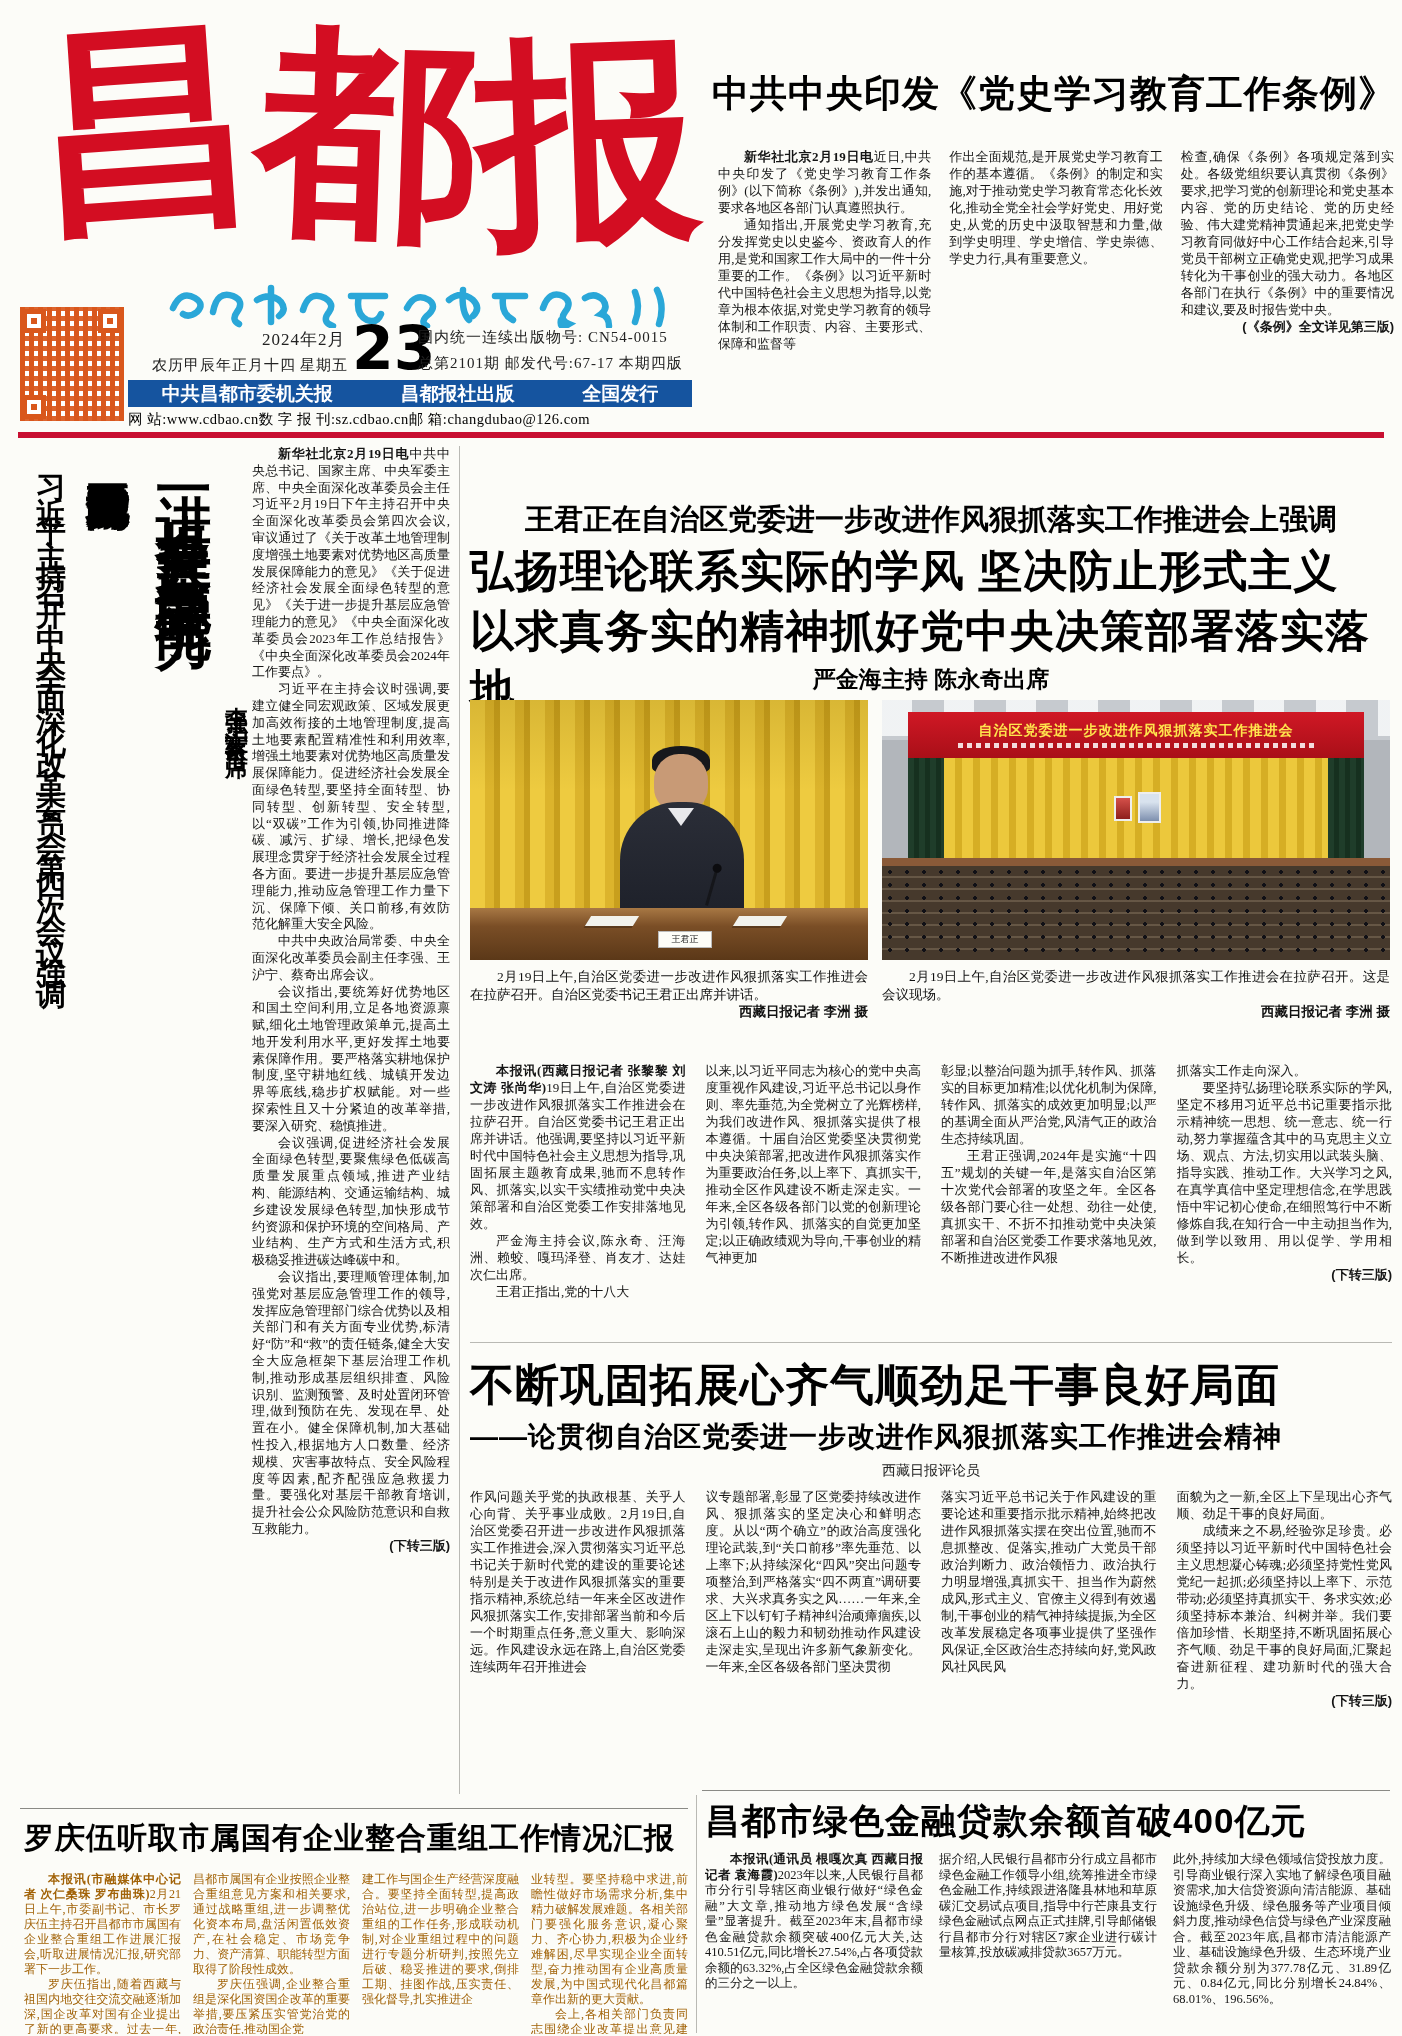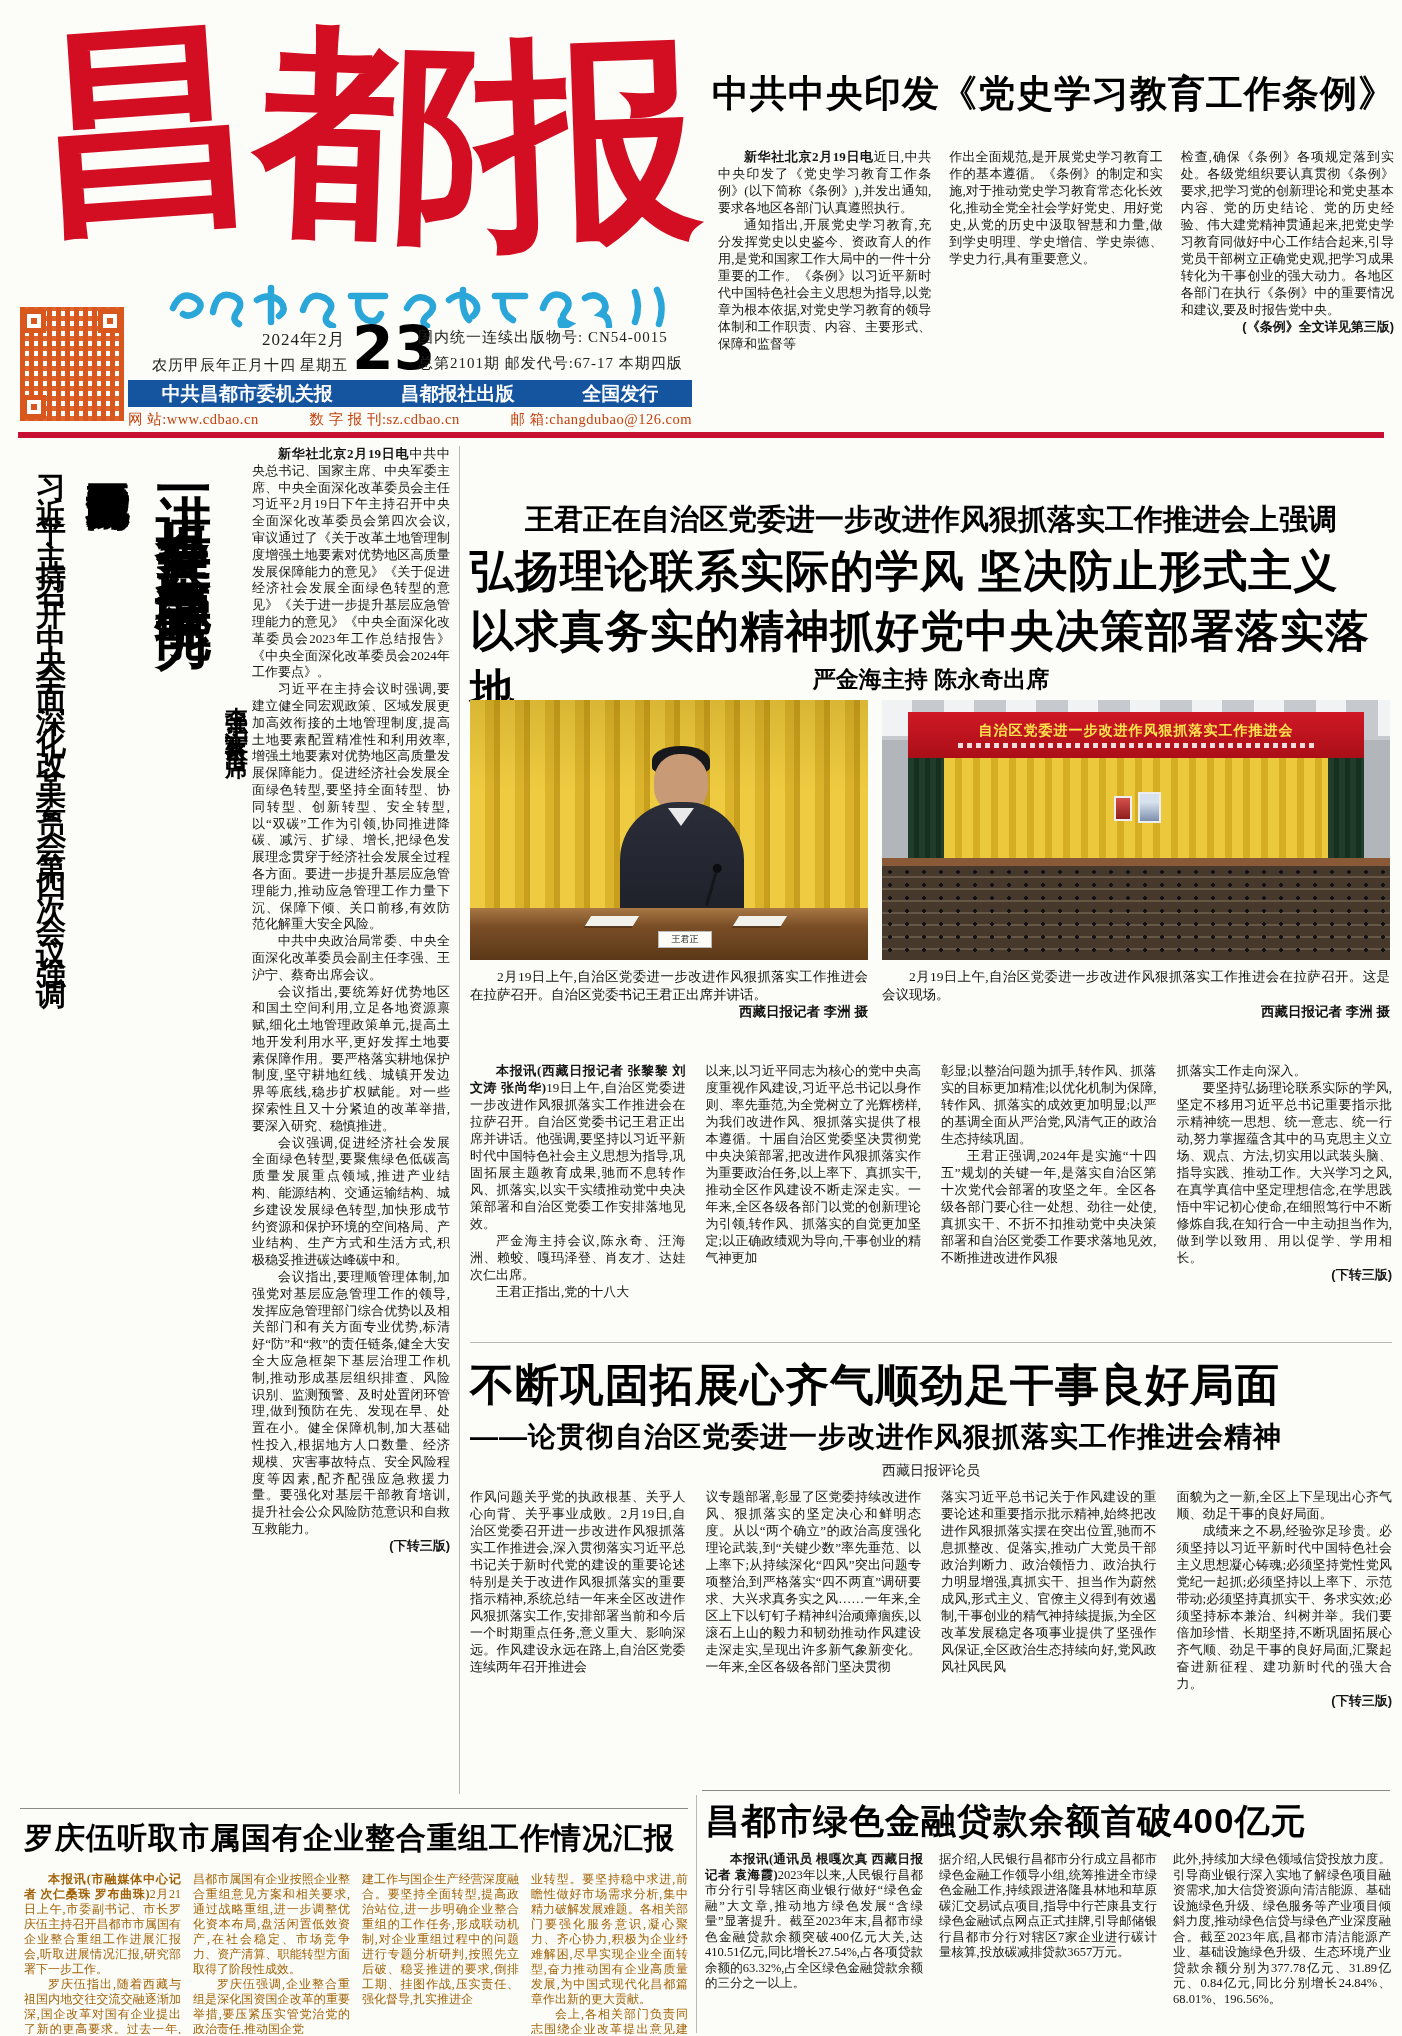--- a/index.html
+++ b/index.html
@@ -20,7 +20,7 @@
   .daynum{font-family:"DejaVu Sans",sans-serif;font-weight:800;font-size:60px;line-height:1;color:#000}
   .orgbar{background:#15549f;color:#fff;display:flex;justify-content:space-around;align-items:center;
     font-family:"Liberation Sans",sans-serif;font-weight:700;font-size:19px}
-  .contact{display:flex;justify-content:space-between;font-size:14.5px;color:#c2410c;letter-spacing:.5px}
+  .contact{display:flex;justify-content:flex-start;font-size:14.5px;color:#000000;letter-spacing:.5px}
   .redrule{background:#c81032}
 
   

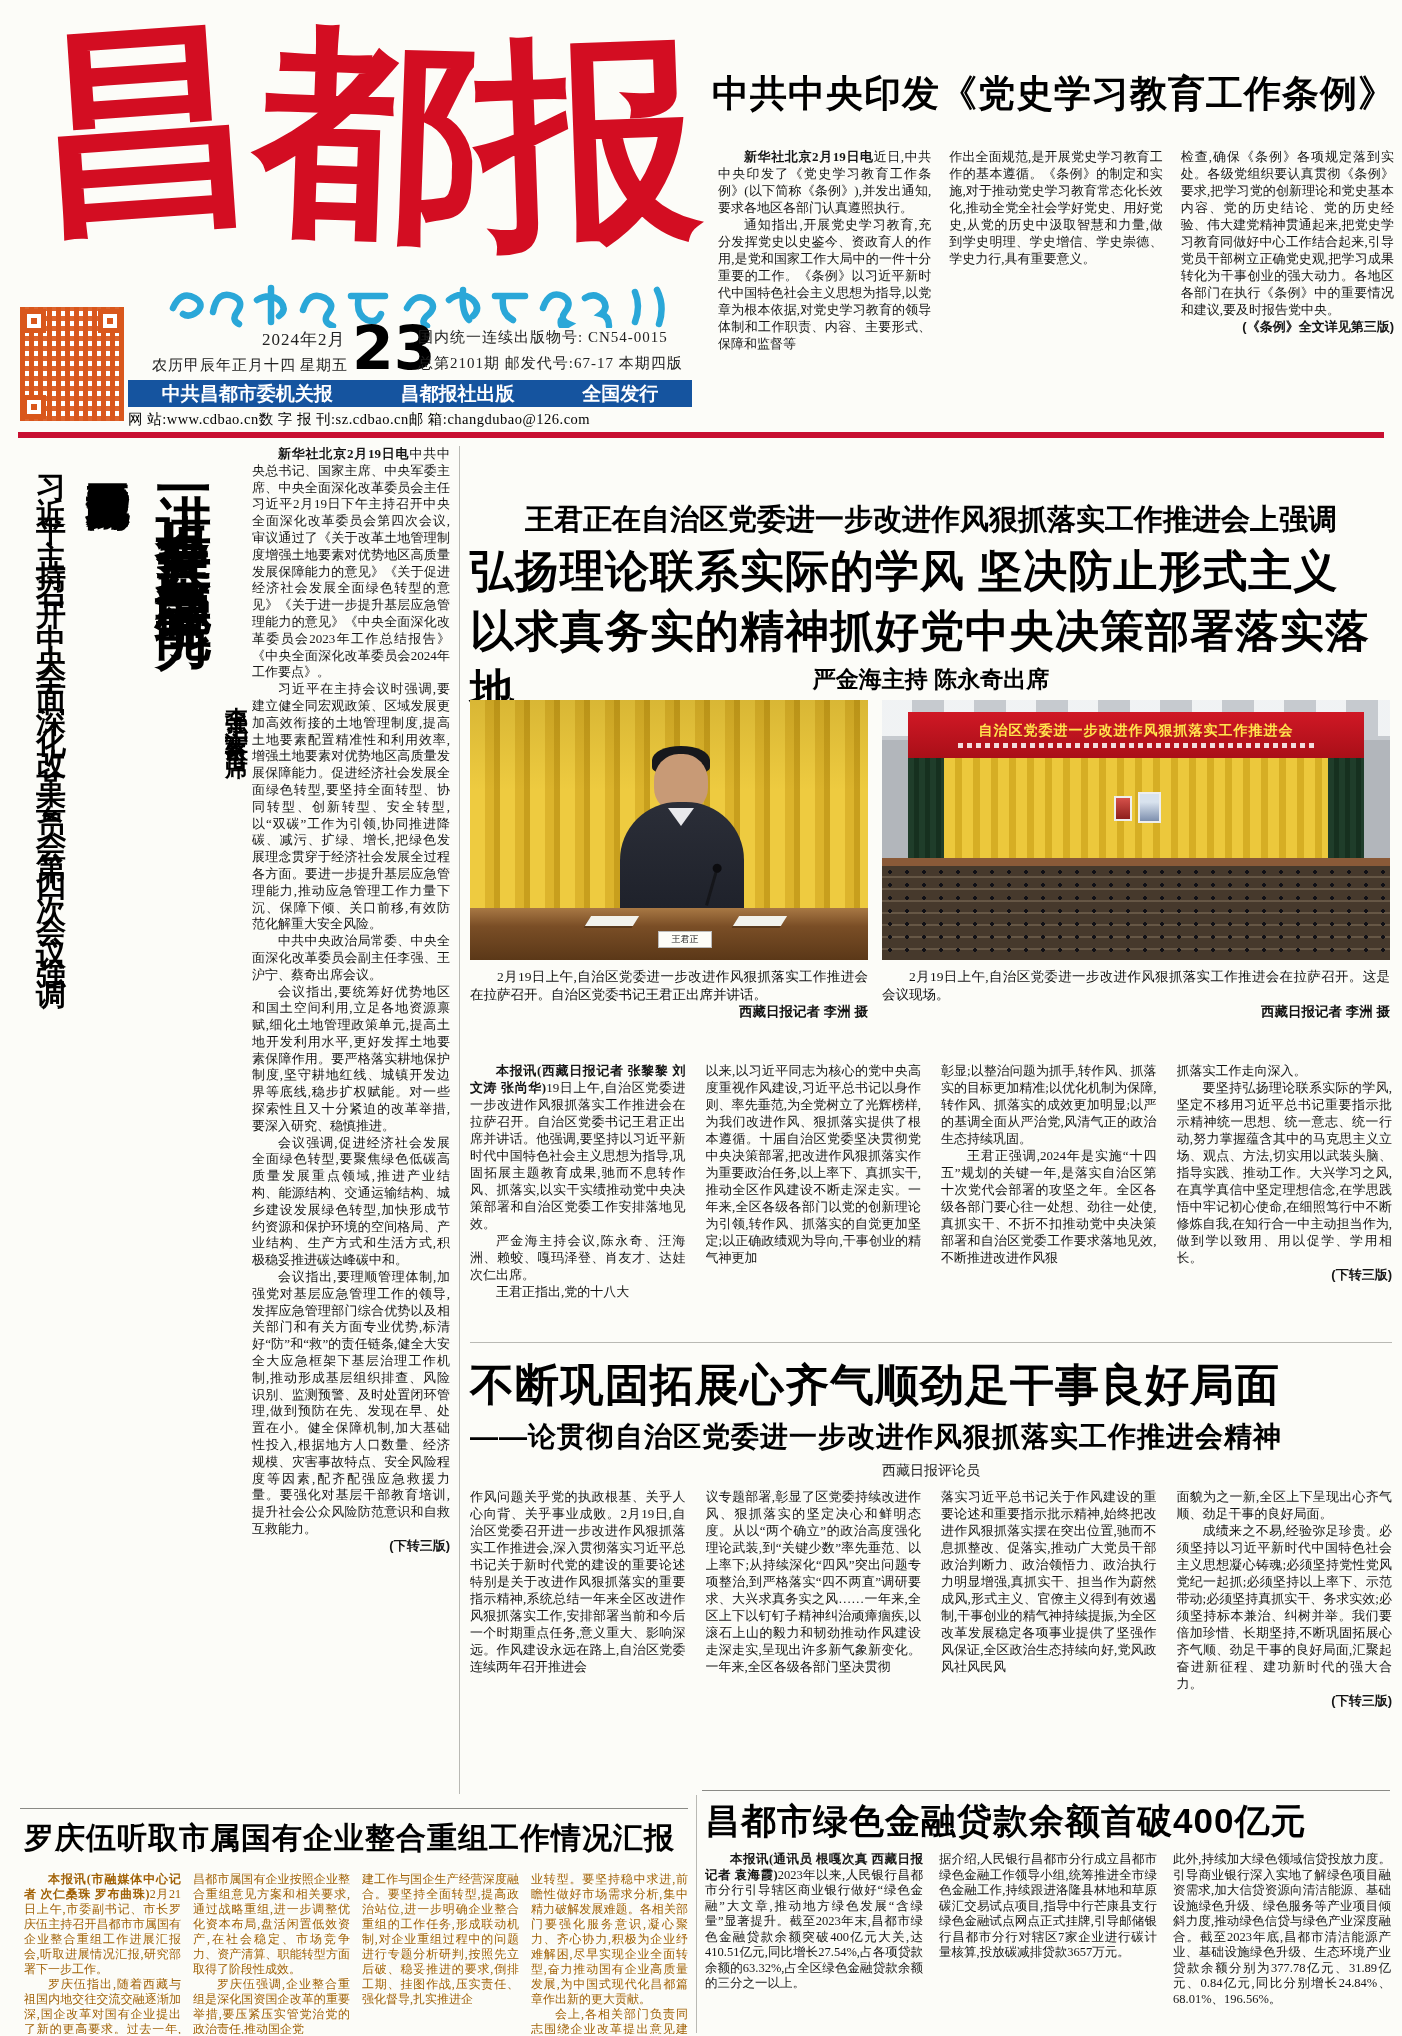--- a/index.html
+++ b/index.html
@@ -241,7 +241,7 @@
         <p class="para noindent">作风问题关乎党的执政根基、关乎人心向背、关乎事业成败。2月19日,自治区党委召开进一步改进作风狠抓落实工作推进会,深入贯彻落实习近平总书记关于新时代党的建设的重要论述特别是关于改进作风狠抓落实的重要指示精神,系统总结一年来全区改进作风狠抓落实工作,安排部署当前和今后一个时期重点任务,意义重大、影响深远。作风建设永远在路上,自治区党委连续两年召开推进会</p>
       </div>
     <div class="col">
-        <p class="para noindent">议专题部署,彰显了区党委持续改进作风、狠抓落实的坚定决心和鲜明态度。从以“两个确立”的政治高度强化理论武装,到“关键少数”率先垂范、以上率下;从持续深化“四风”突出问题专项整治,到严格落实“四不两直”调研要求、大兴求真务实之风……一年来,全区上下以钉钉子精神纠治顽瘴痼疾,以滚石上山的毅力和韧劲推动作风建设走深走实,呈现出许多新气象新变化。一年来,全区各级各部门坚决贯彻</p>
+        <p class="para noindent">议专题部署,彰显了区党委持续改进作风、狠抓落实的坚定决心和鲜明态度。从以“两个确立”的政治高度强化理论武装,到“关口前移”率先垂范、以上率下;从持续深化“四风”突出问题专项整治,到严格落实“四不两直”调研要求、大兴求真务实之风……一年来,全区上下以钉钉子精神纠治顽瘴痼疾,以滚石上山的毅力和韧劲推动作风建设走深走实,呈现出许多新气象新变化。一年来,全区各级各部门坚决贯彻</p>
       </div>
     <div class="col">
         <p class="para noindent">落实习近平总书记关于作风建设的重要论述和重要指示批示精神,始终把改进作风狠抓落实摆在突出位置,驰而不息抓整改、促落实,推动广大党员干部政治判断力、政治领悟力、政治执行力明显增强,真抓实干、担当作为蔚然成风,形式主义、官僚主义得到有效遏制,干事创业的精气神持续提振,为全区改革发展稳定各项事业提供了坚强作风保证,全区政治生态持续向好,党风政风社风民风</p>

